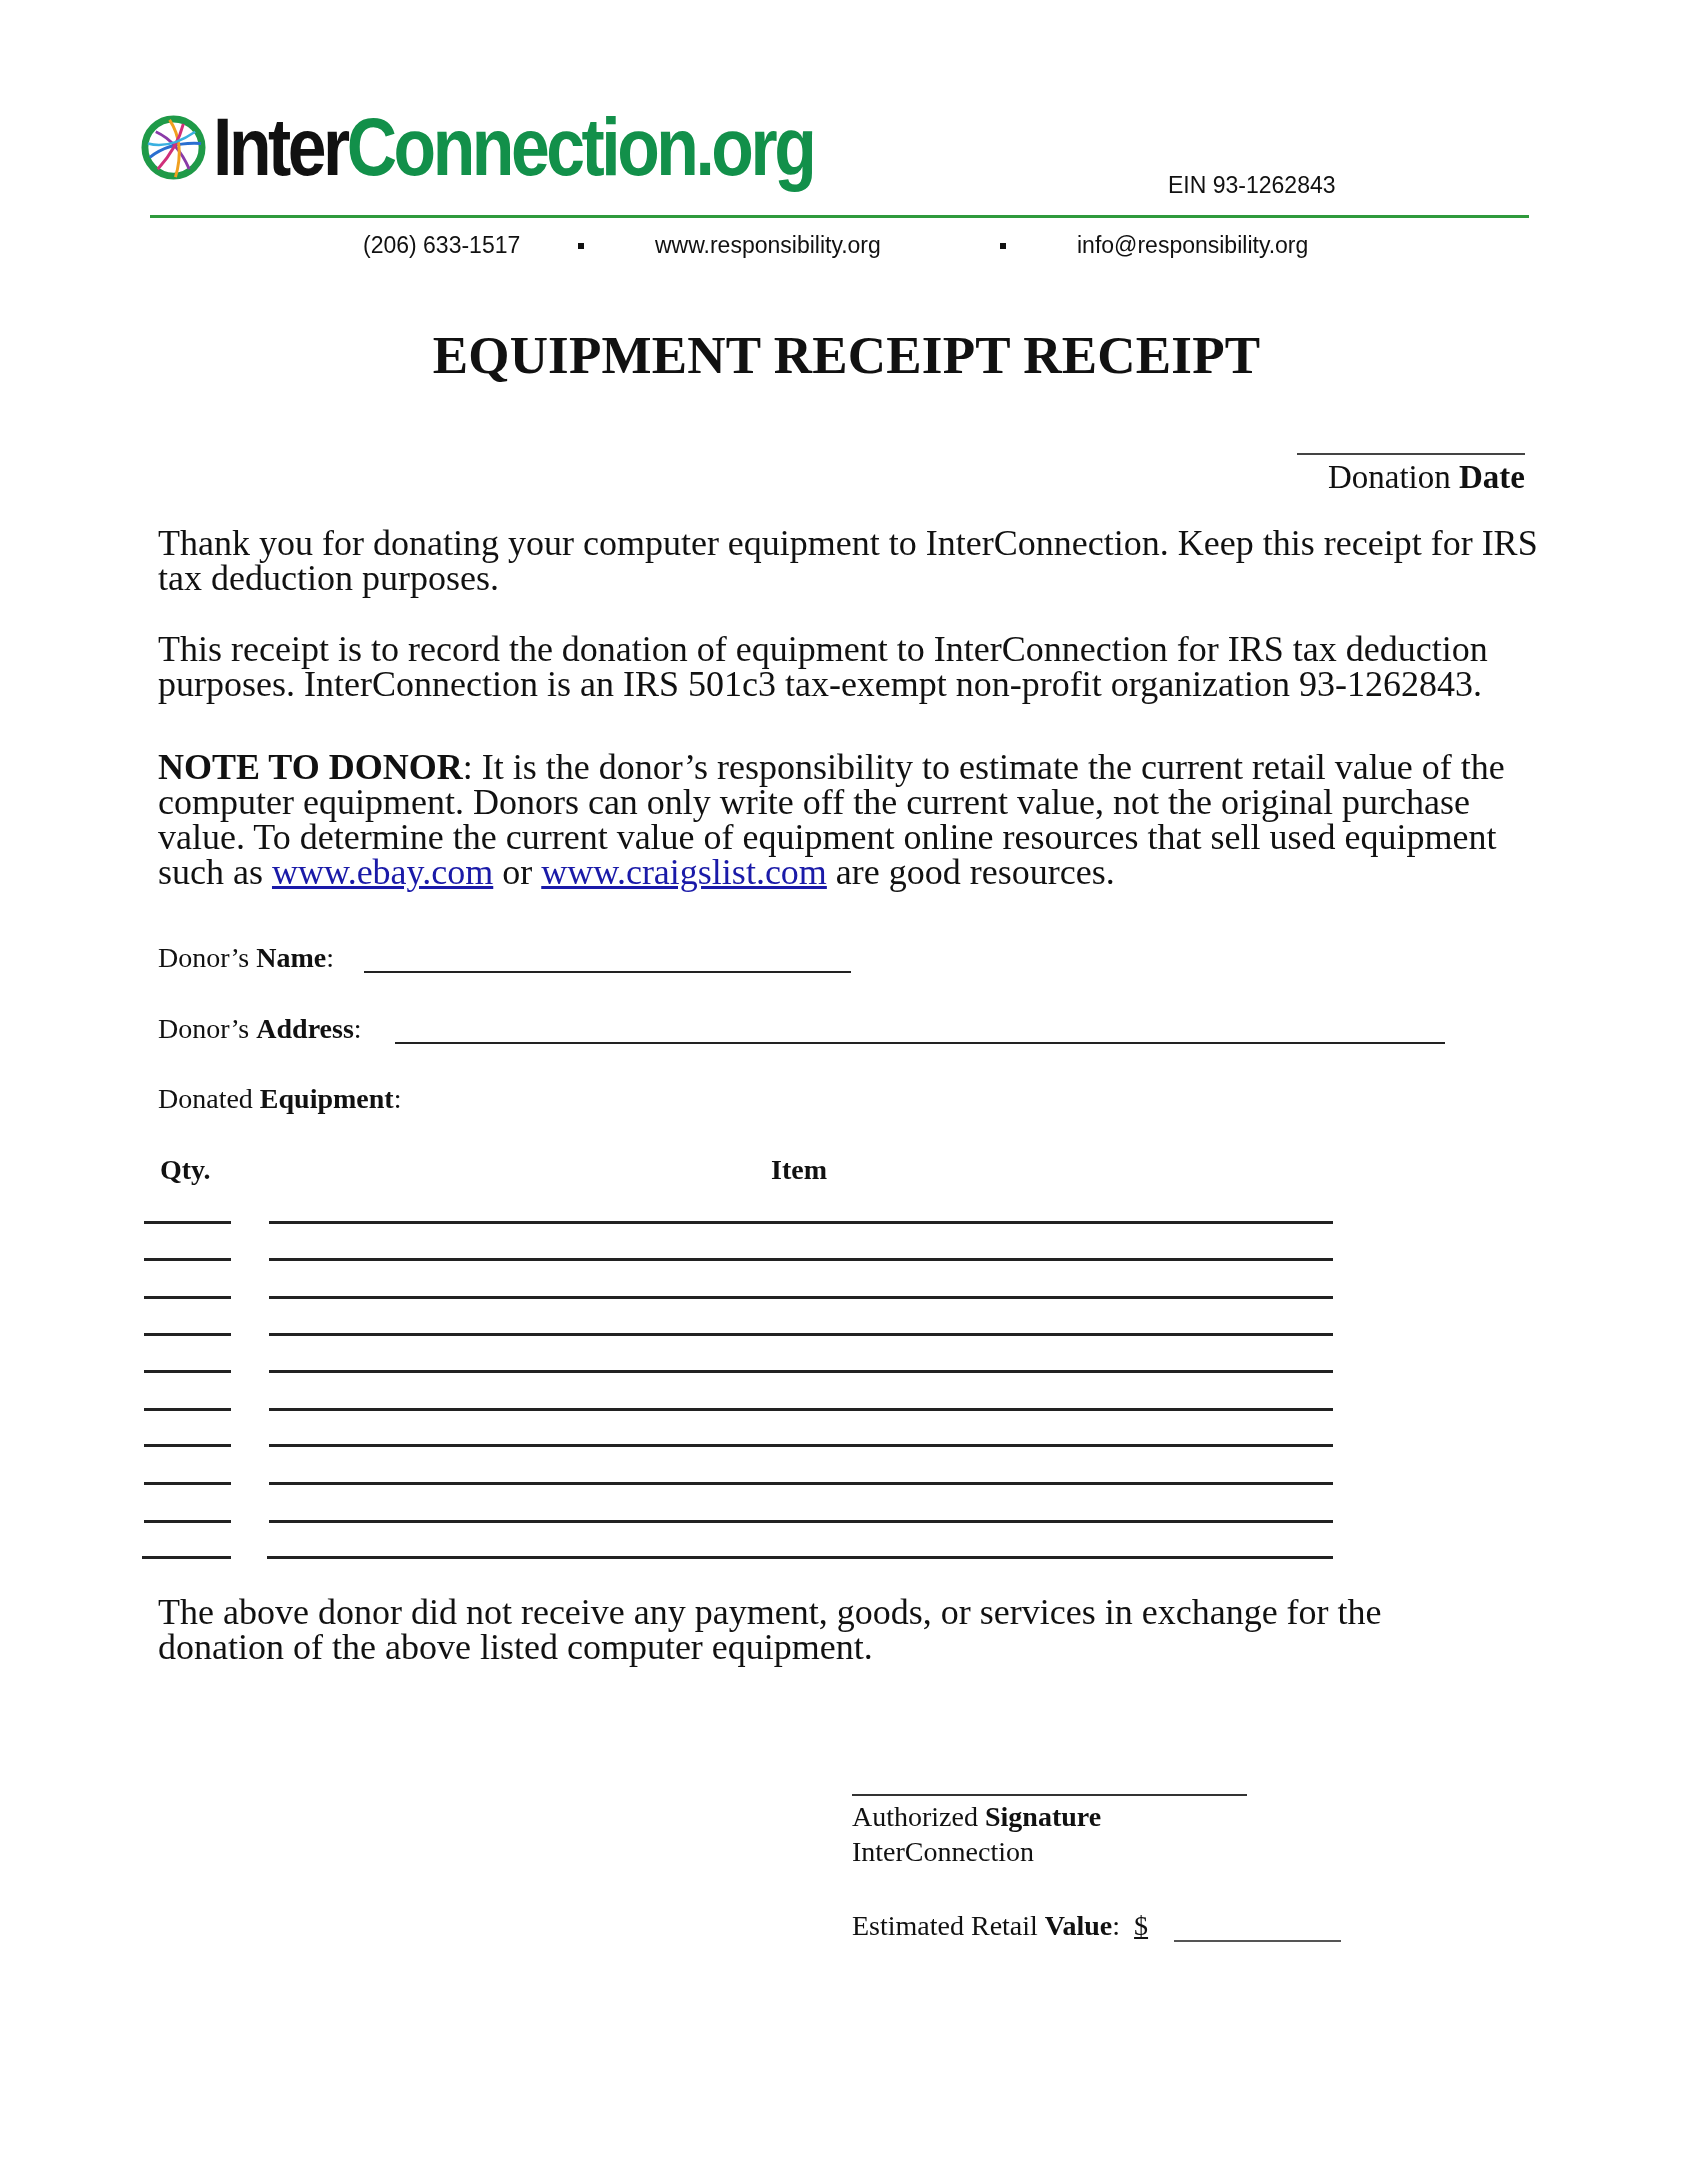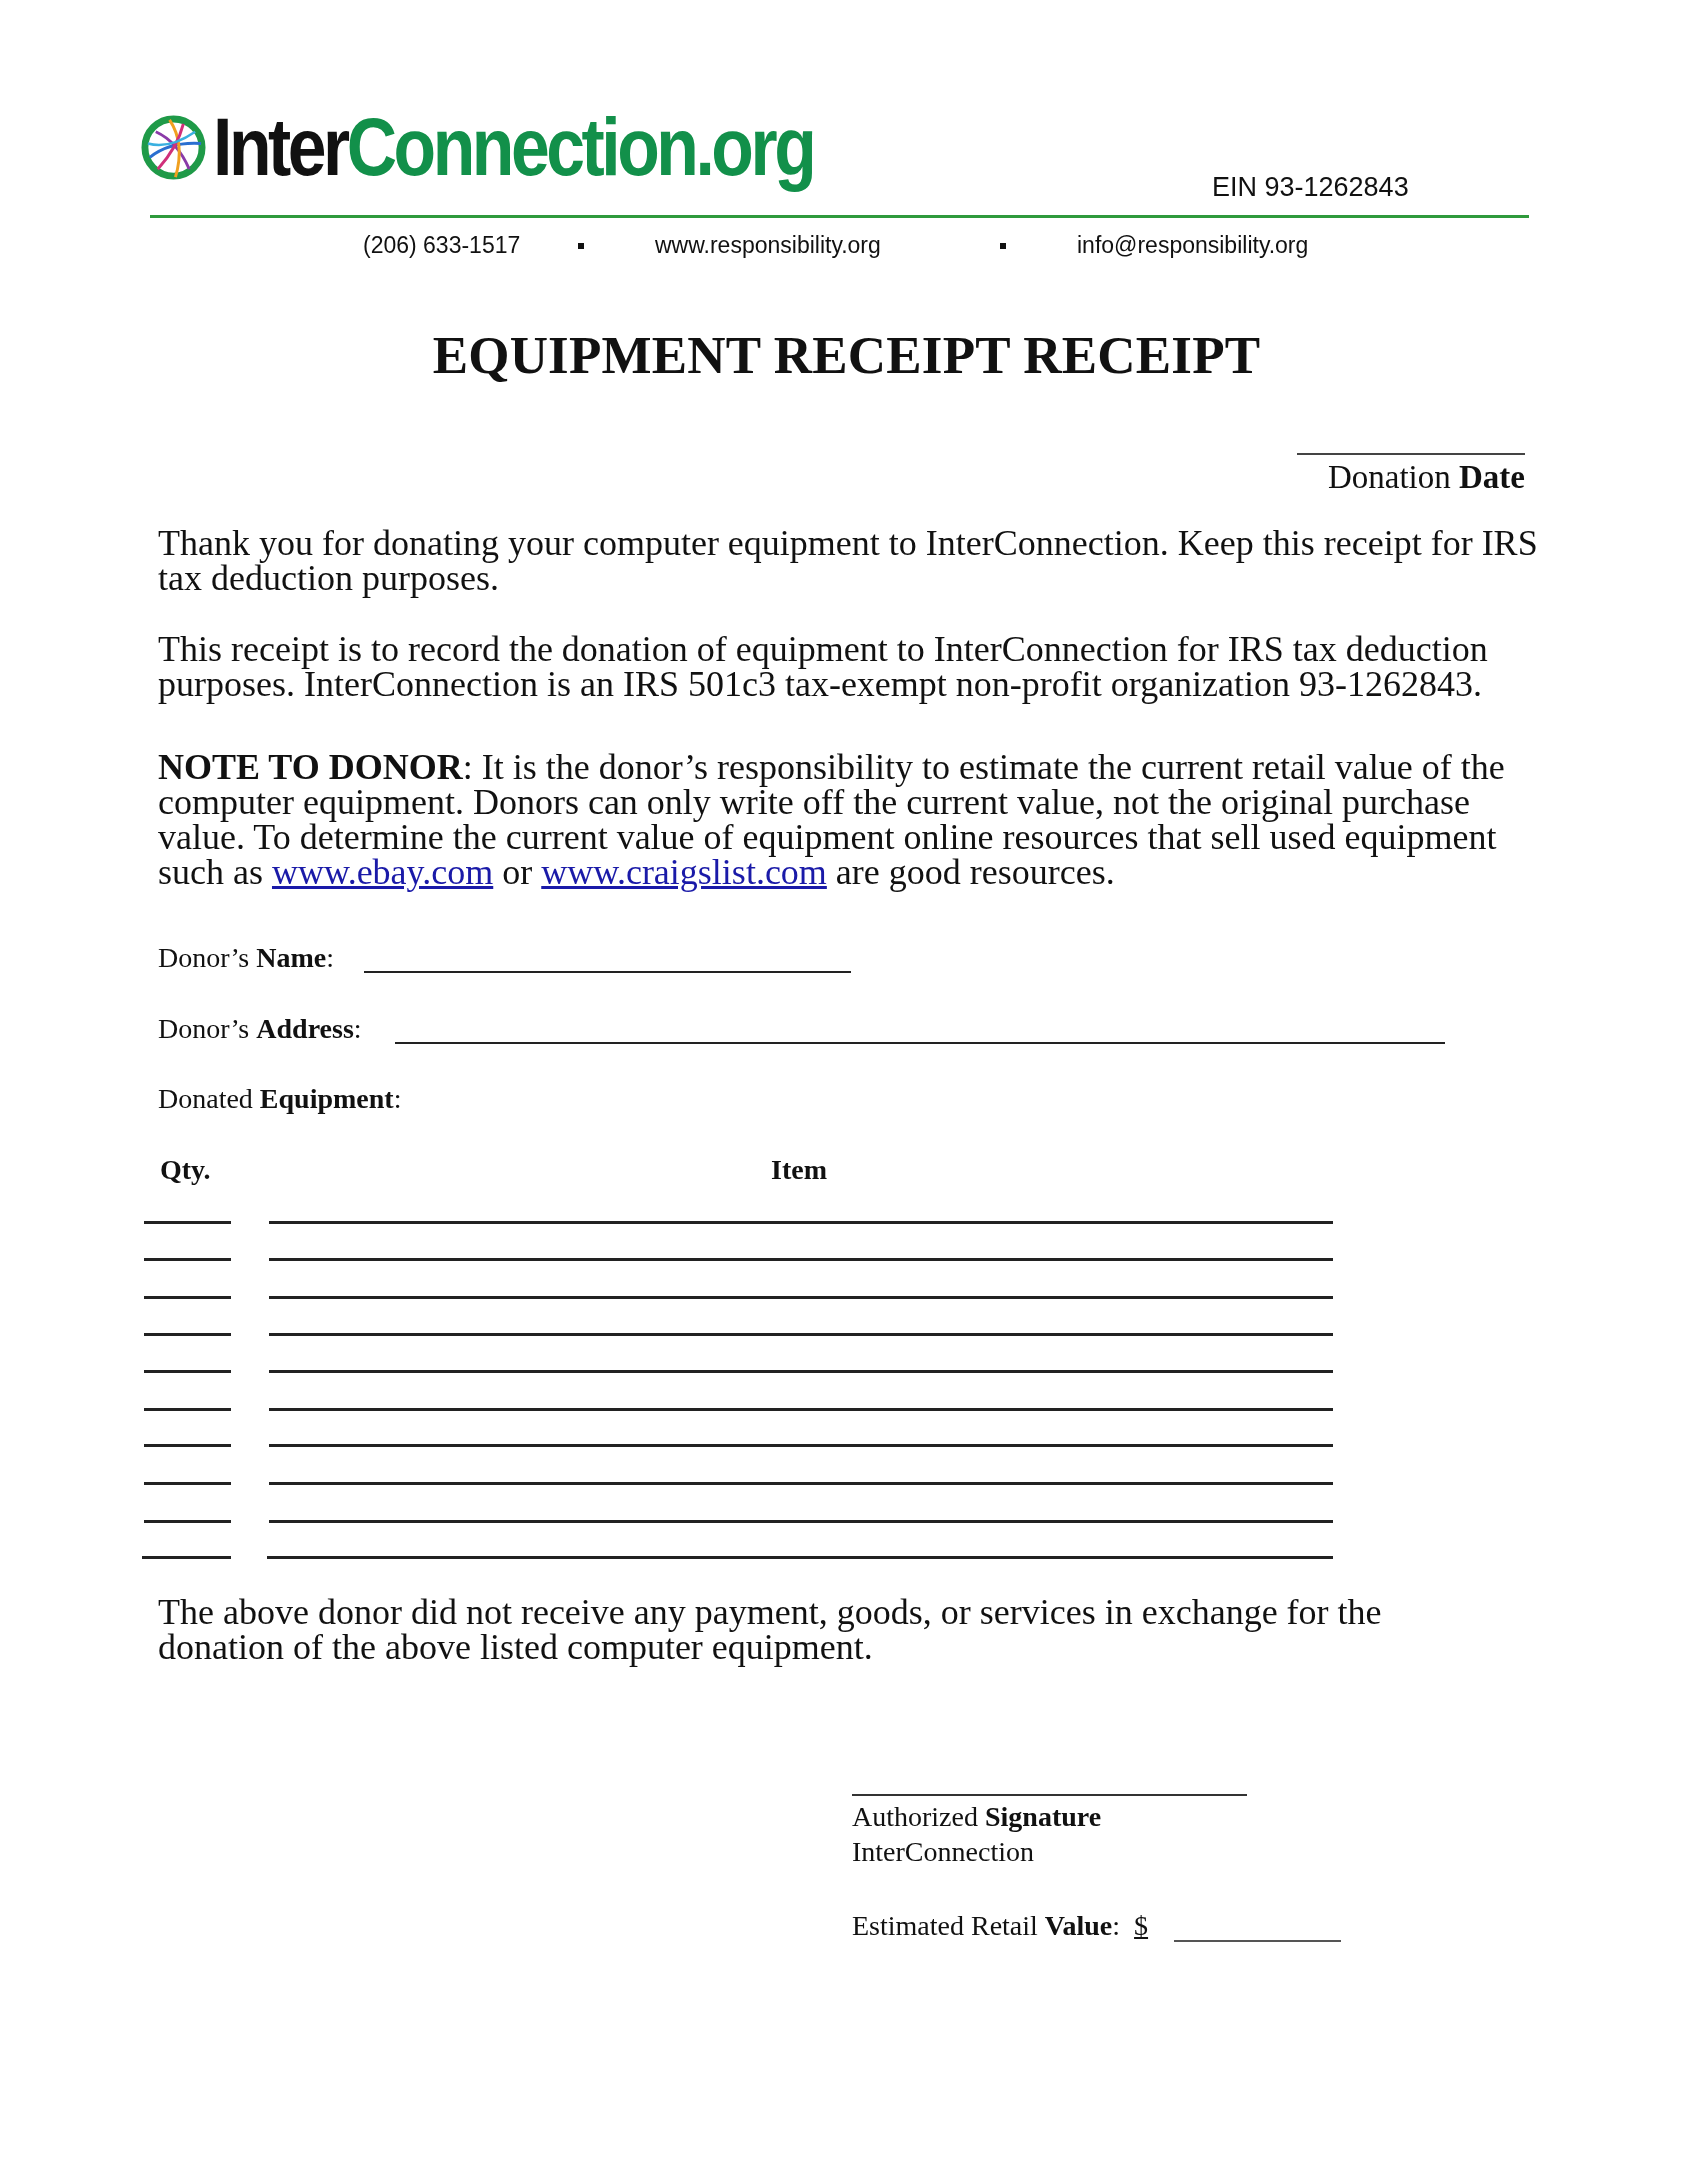--- a/index.html
+++ b/index.html
@@ -16,7 +16,7 @@
                transform-origin:left center; white-space:nowrap; }
   .logo-inter { color:#111111; }
   .logo-conn { color:#12904a; }
-  .ein { left:1212px; top:172px; font-size:27px; }
+  .ein { left:1168px; top:172px; font-size:23px; }
   .green-rule { left:150px; top:215px; width:1379px; height:3px; background:#2f9a3c; }
   .contact { top:232px; font-size:23px; white-space:nowrap; }
   .bullet { top:243px; width:6px; height:6px; background:#111; }

